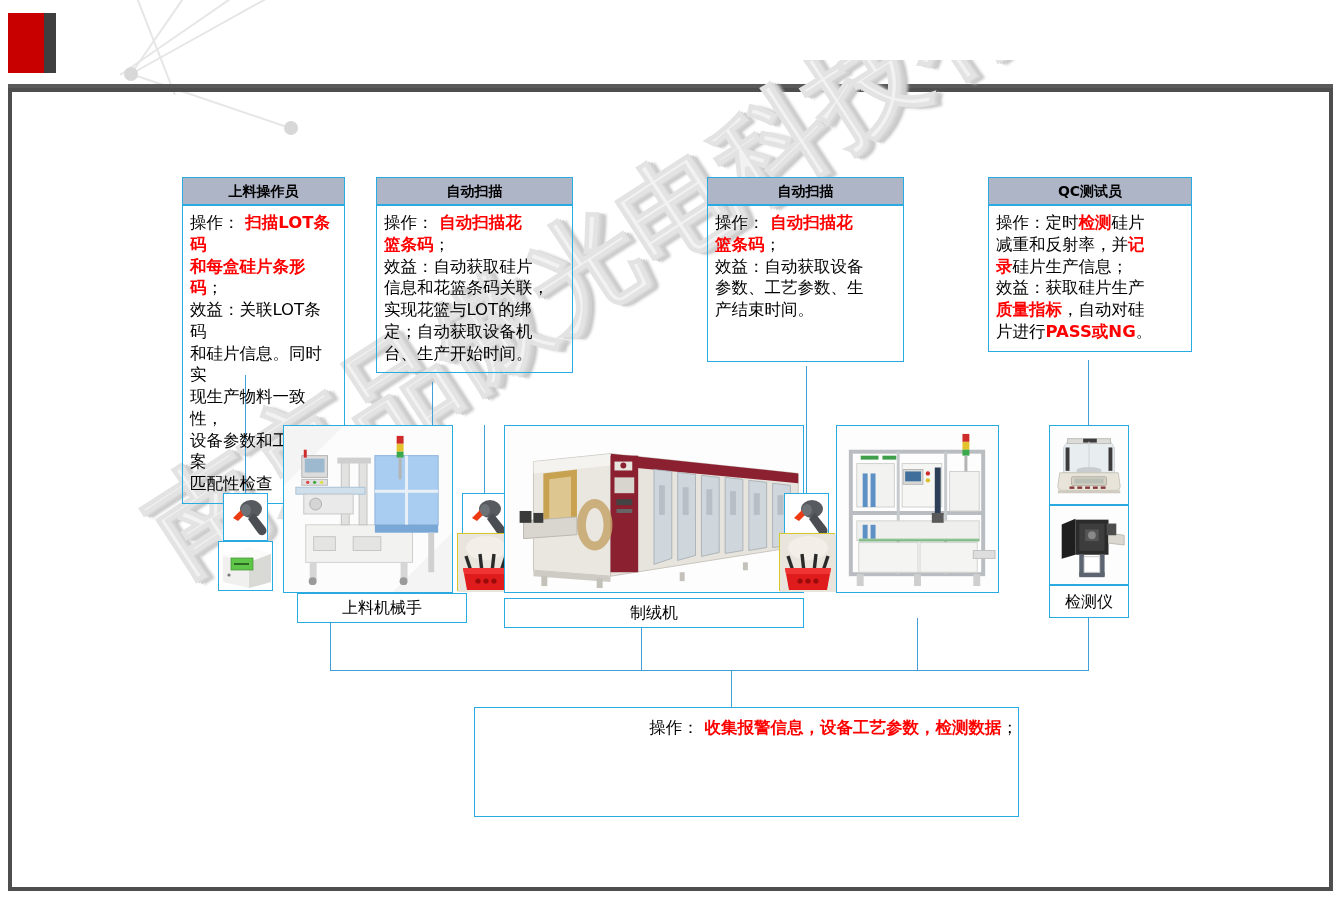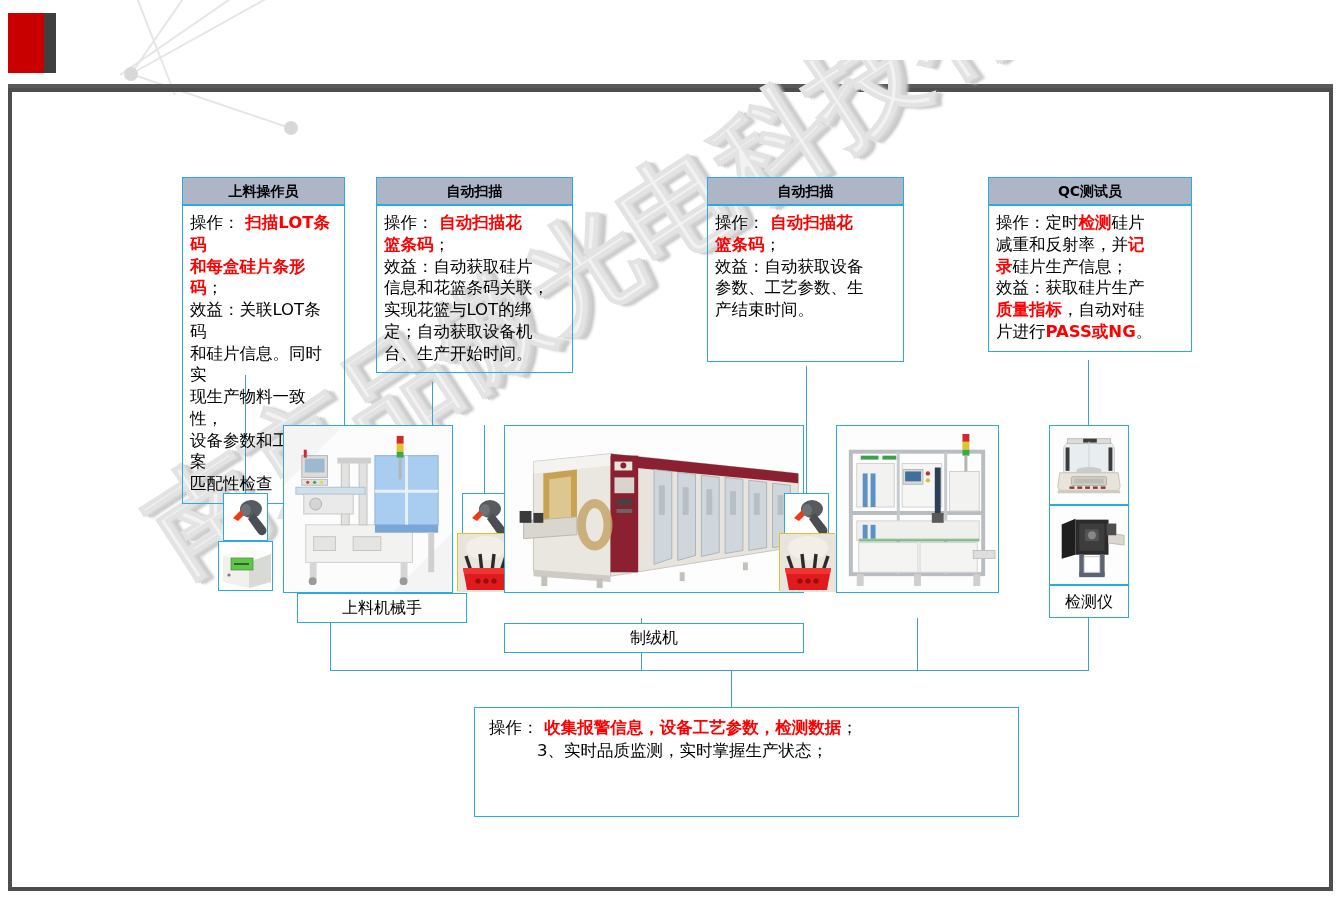--- a/index.html
+++ b/index.html
@@ -328,7 +328,7 @@
       <rect x="240" y="138" width="5" height="8" fill="#c4c1ba"></rect>
     </svg>
   </div>
-  <div class="equip-label" style="left:504px; top:623px; width:300px; height:30px;">
+  <div class="equip-label" style="left:504px; top:598px; width:300px; height:30px;">
     <span>制绒机</span>
   </div>
 

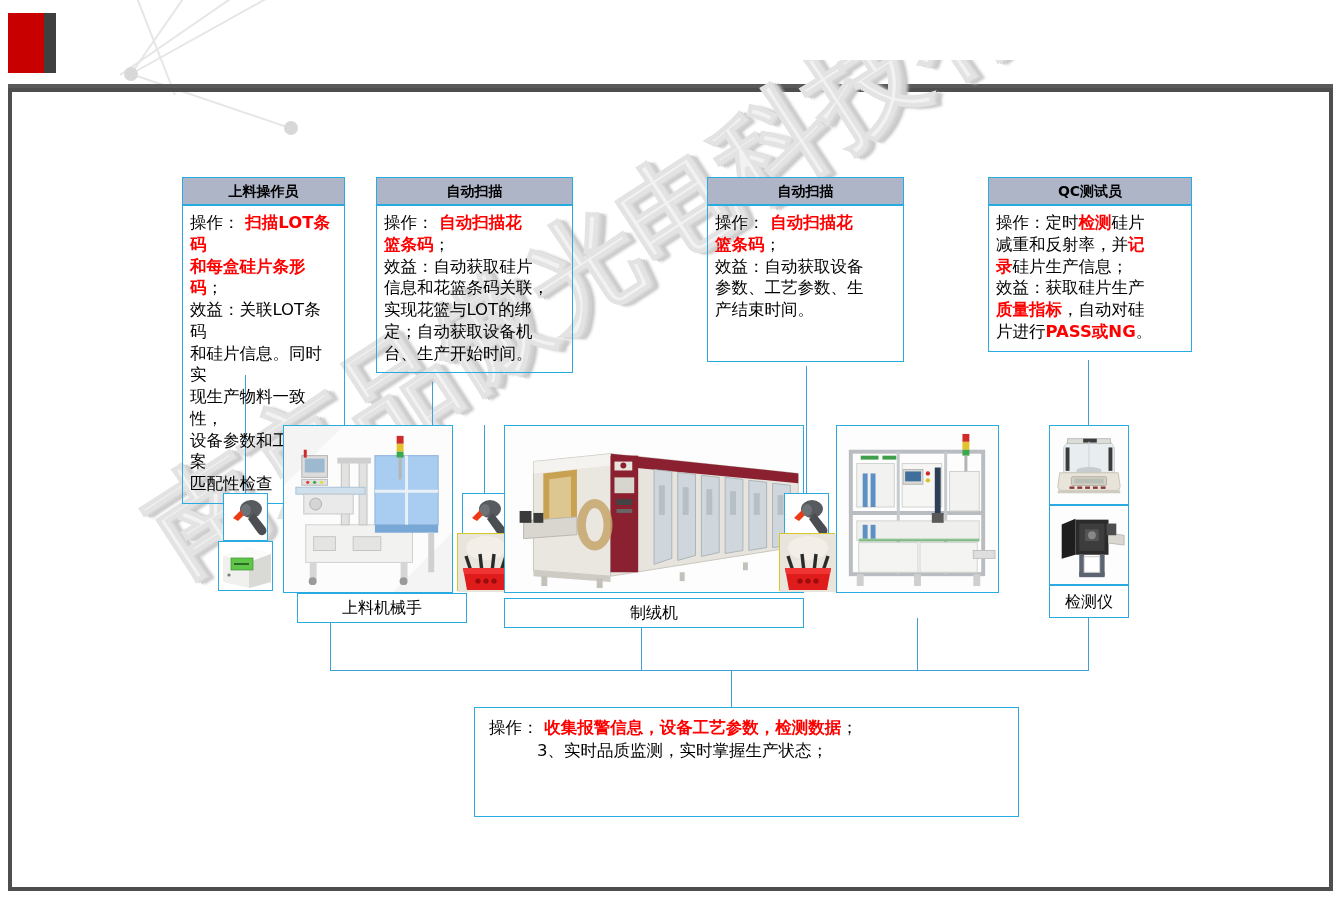--- a/index.html
+++ b/index.html
@@ -87,6 +87,7 @@
     padding: 8px 0 0 14px;
     font-size: 16.5px; line-height: 1.42; color: #000;
     font-family: "DejaVu Sans", "Liberation Sans", sans-serif;
+    text-align: right;
   }
   .sum-line { white-space: nowrap; }
   .sum-indent { padding-left: 48px; }

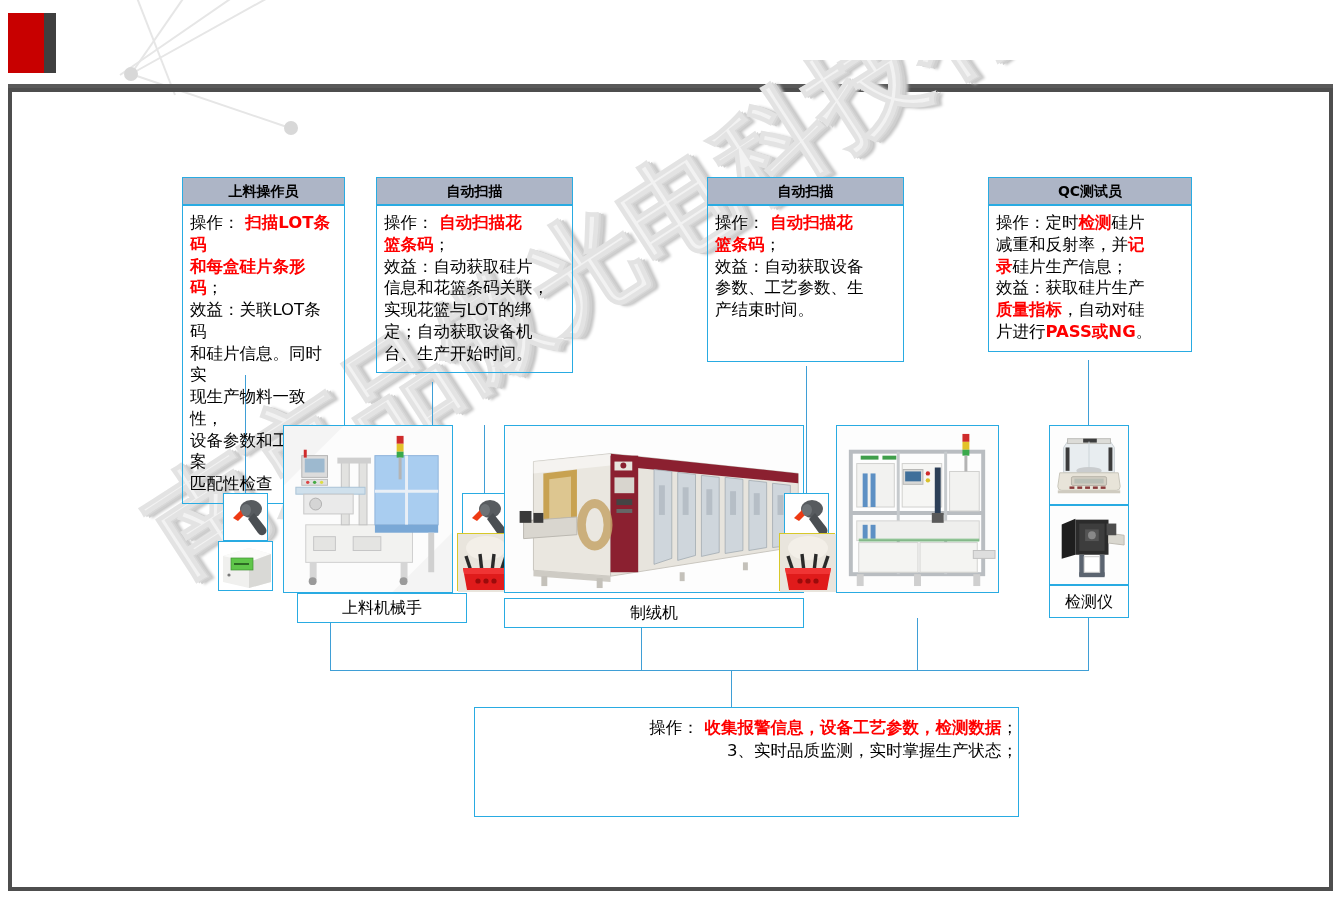--- a/index.html
+++ b/index.html
@@ -458,9 +458,6 @@
     <div class="sum-line">
       <span>操作：</span><span class="rd"> 收集报警信息，设备工艺参数，检测数据</span><span>；</span>
     </div>
-    <div class="sum-line sum-indent">
-      <span>3、实时品质监测，实时掌握生产状态；</span>
-    </div>
   </div>
 
 </div>

